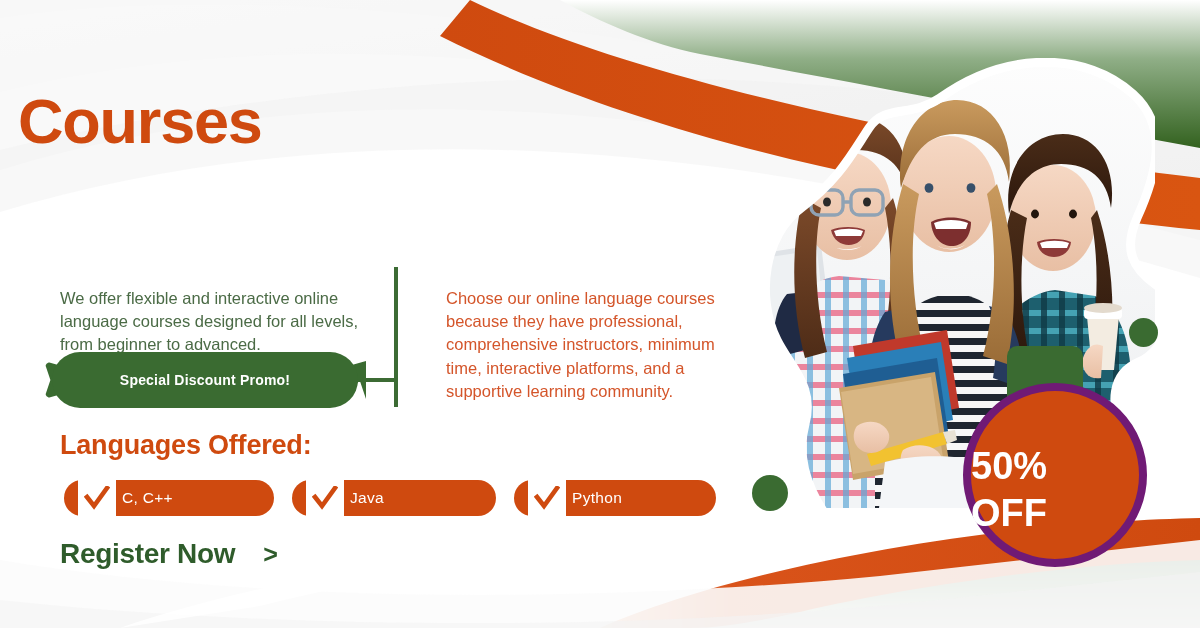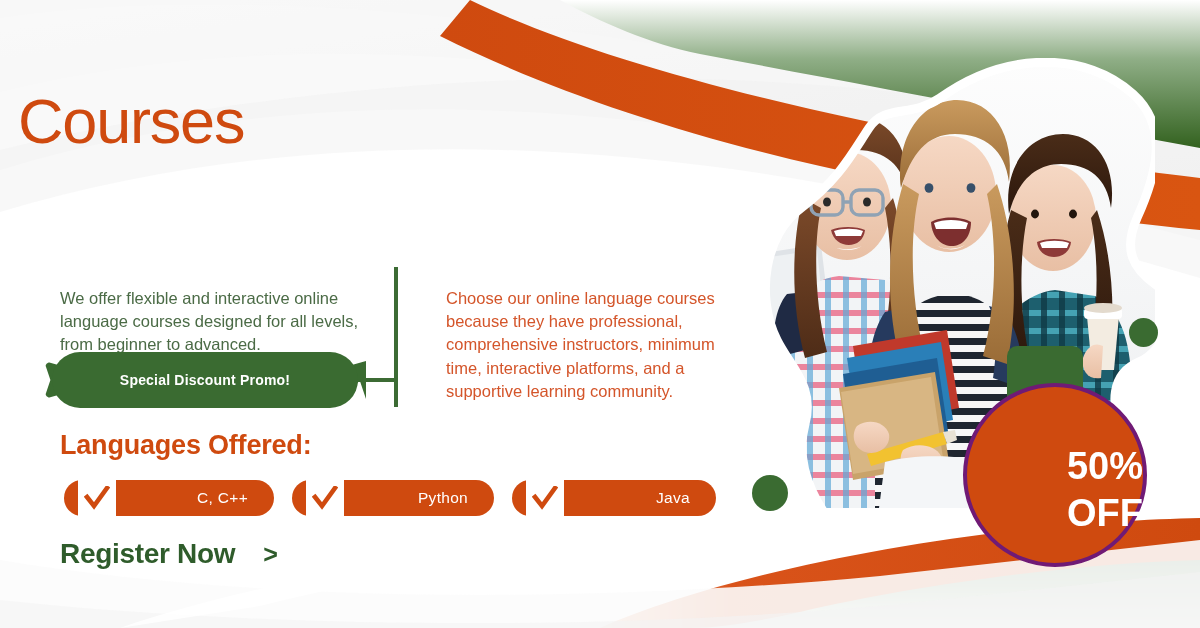--- a/index.html
+++ b/index.html
@@ -42,7 +42,7 @@
   }
   .headline-line2 {
     font-size: 63px;
-    font-weight: normal;
+    font-weight: bold;
     color: #cf4a0f;
     letter-spacing: -1.2px;
     line-height: 1.0;

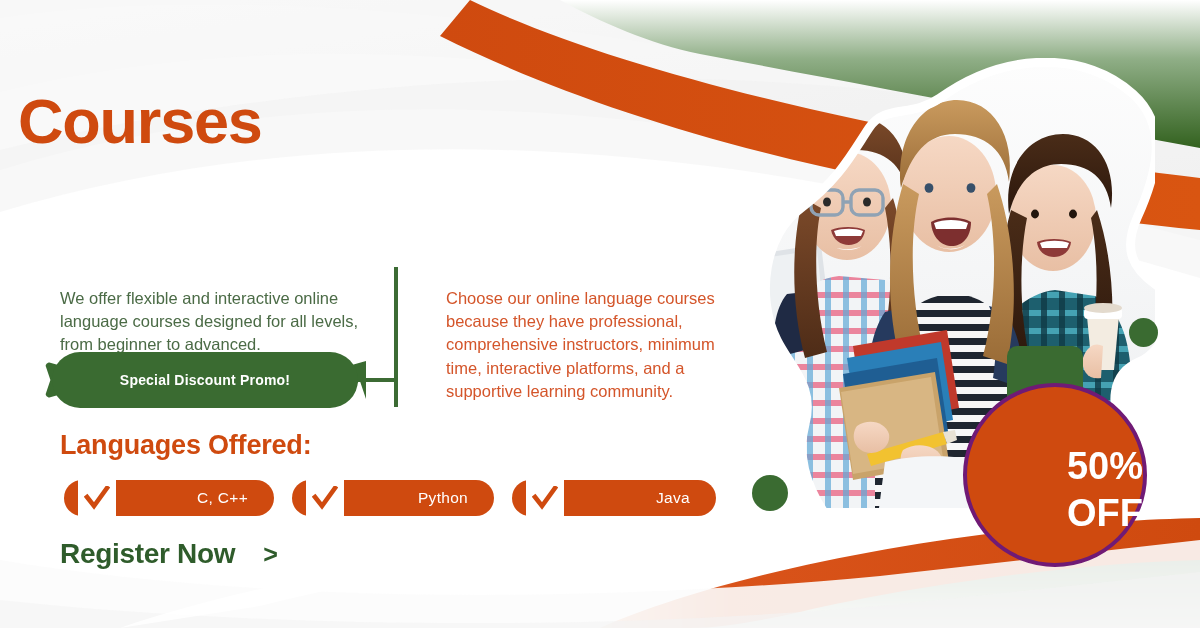--- a/index.html
+++ b/index.html
@@ -232,11 +232,11 @@
     inset: 0;
     border-radius: 50%;
     background: #cf4a0f;
-    border: 4px solid #701a75;
+    border: 8px solid #701a75;
     box-sizing: border-box;
     display: flex;
     flex-direction: column;
-    align-items: flex-end;
+    align-items: flex-start;
     justify-content: center;
     padding-top: 30px;
     gap: 8px;

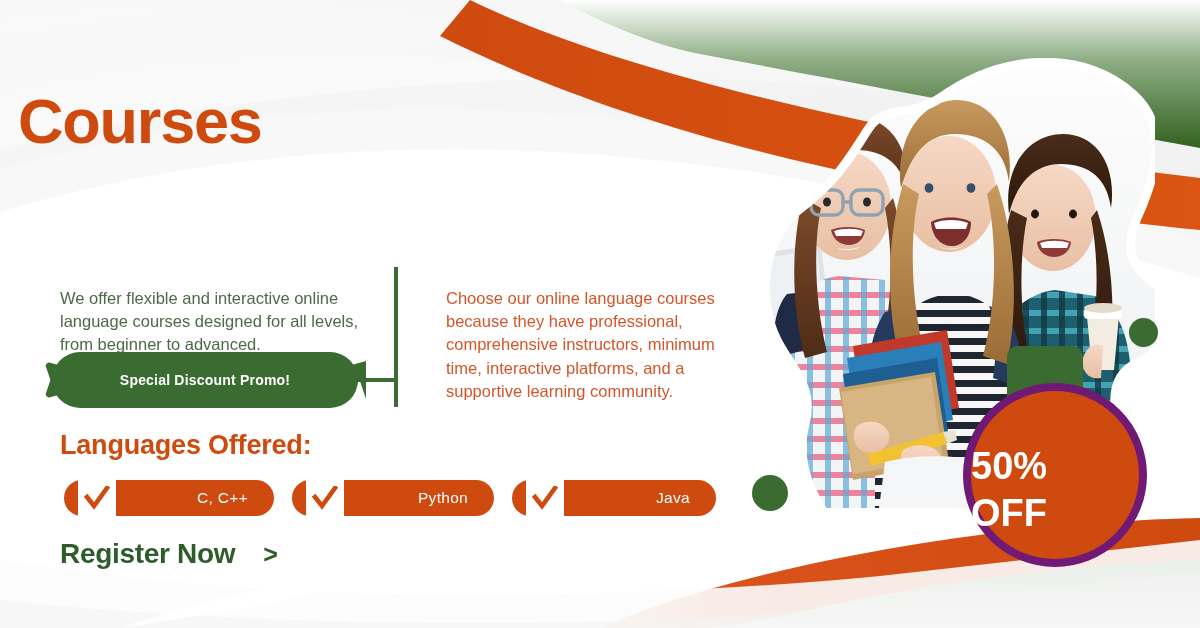--- a/index.html
+++ b/index.html
@@ -181,7 +181,7 @@
     font-size: 15.5px;
     letter-spacing: 0.3px;
     width: 100%;
-    text-align: right;
+    text-align: left;
   }
 
   

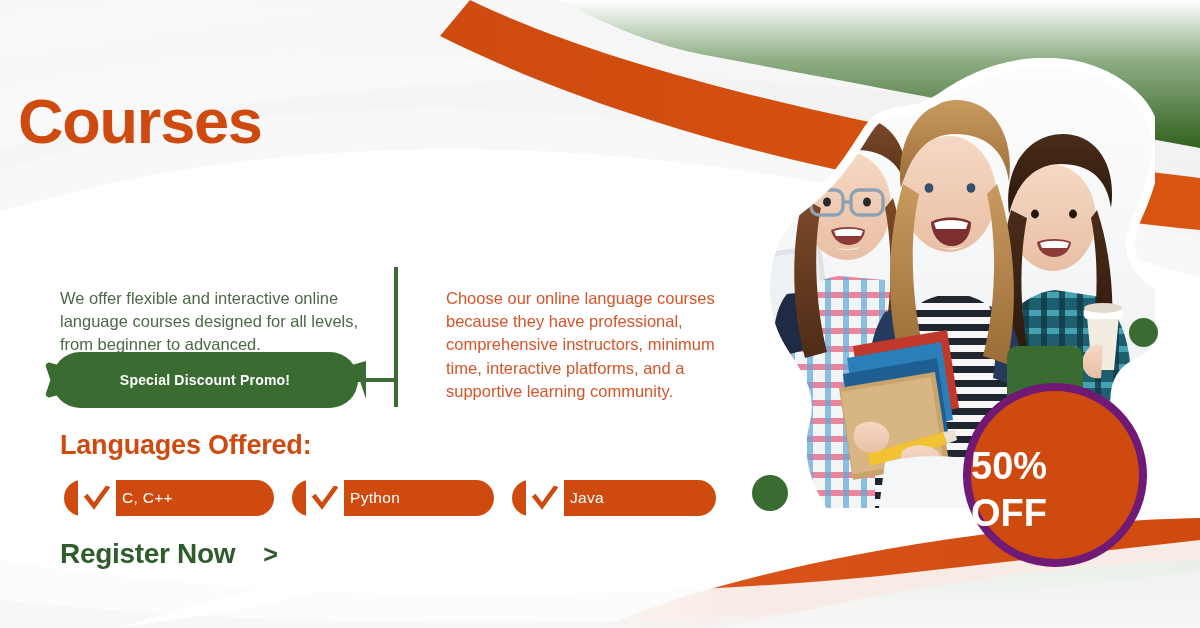--- a/index.html
+++ b/index.html
@@ -504,6 +504,15 @@
       <span class="lang-label">C, C++</span>
     </div>
 
+    <div class="lang-pill w2">
+      <span class="check-box">
+        <svg width="26" height="24" viewBox="0 0 26 24" aria-hidden="true">
+          <path d="M3,11 L10,20 L23,2" fill="none" stroke="#cf4a0f" stroke-width="4.6" stroke-linecap="square" stroke-linejoin="miter"></path>
+        </svg>
+      </span>
+      <span class="lang-label">Java</span>
+    </div>
+
     <div class="lang-pill w3">
       <span class="check-box">
         <svg width="26" height="24" viewBox="0 0 26 24" aria-hidden="true">
@@ -511,15 +520,6 @@
         </svg>
       </span>
       <span class="lang-label">Python</span>
-    </div>
-
-    <div class="lang-pill w2">
-      <span class="check-box">
-        <svg width="26" height="24" viewBox="0 0 26 24" aria-hidden="true">
-          <path d="M3,11 L10,20 L23,2" fill="none" stroke="#cf4a0f" stroke-width="4.6" stroke-linecap="square" stroke-linejoin="miter"></path>
-        </svg>
-      </span>
-      <span class="lang-label">Java</span>
     </div>
 
   </div>

